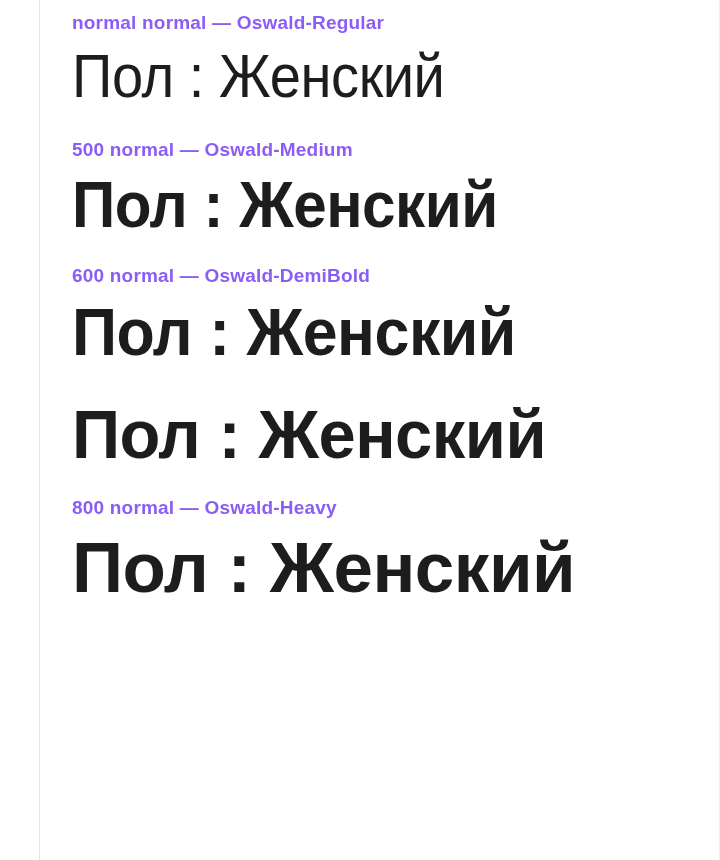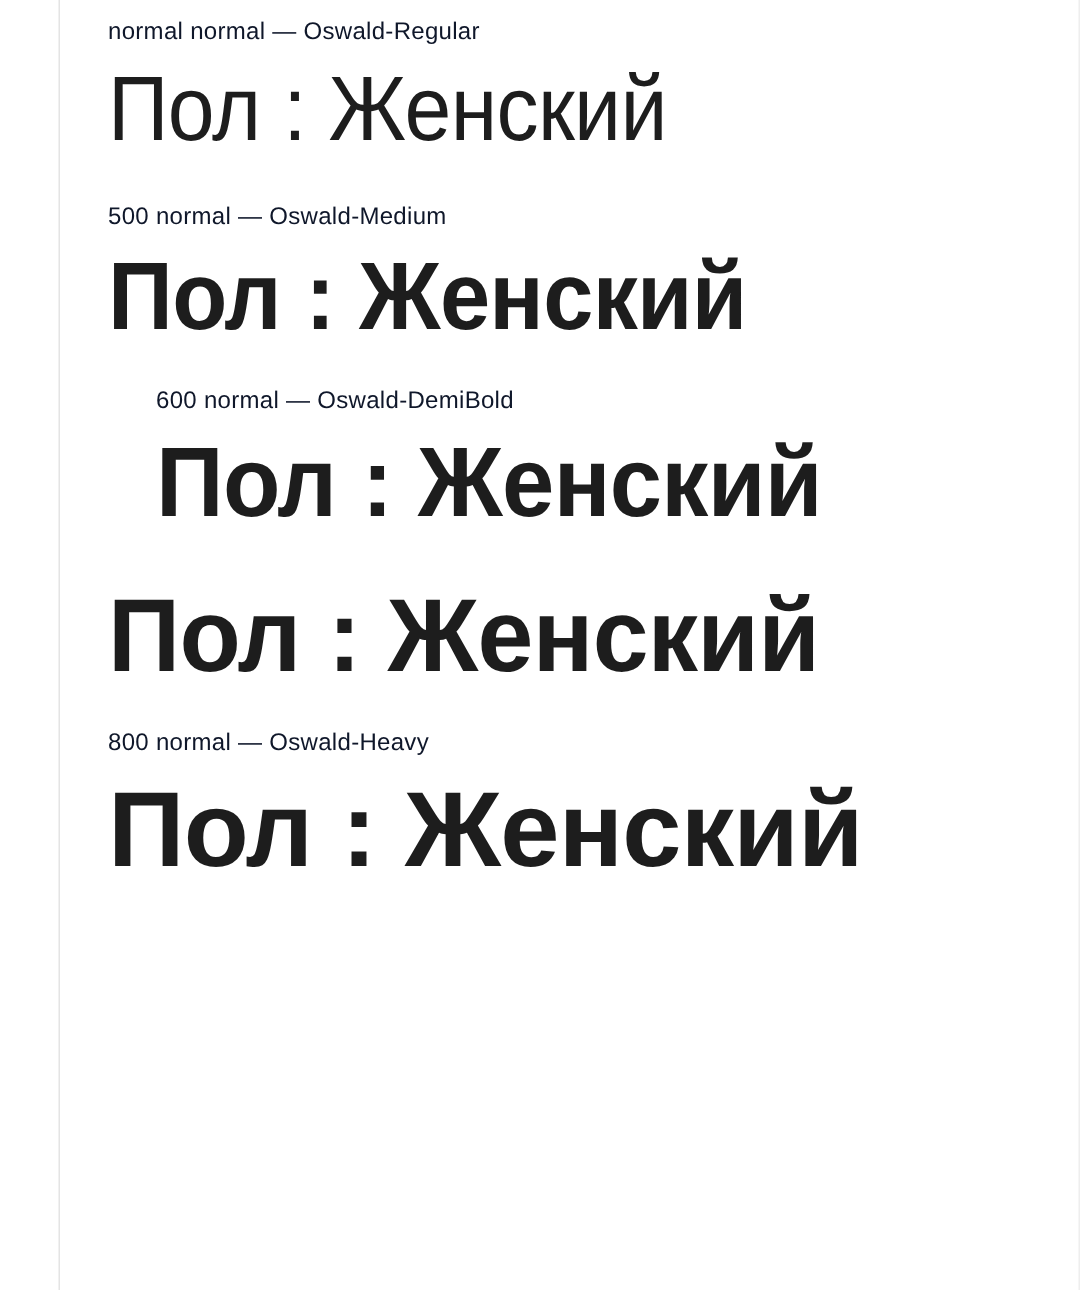--- a/index.html
+++ b/index.html
@@ -50,12 +50,13 @@
   }
   .spec-label {
     font-family: "Liberation Sans", sans-serif;
-    font-size: 16px;
-    color: #0f172a;
+    font-size: 19px;
+    color: #8b5cf6;
     letter-spacing: 0.2px;
     line-height: 1.2;
     margin: 0 0 6px 0;
     white-space: nowrap;
+    font-weight: bold;
   }
   .spec-sample {
     font-family: "Liberation Sans", sans-serif;

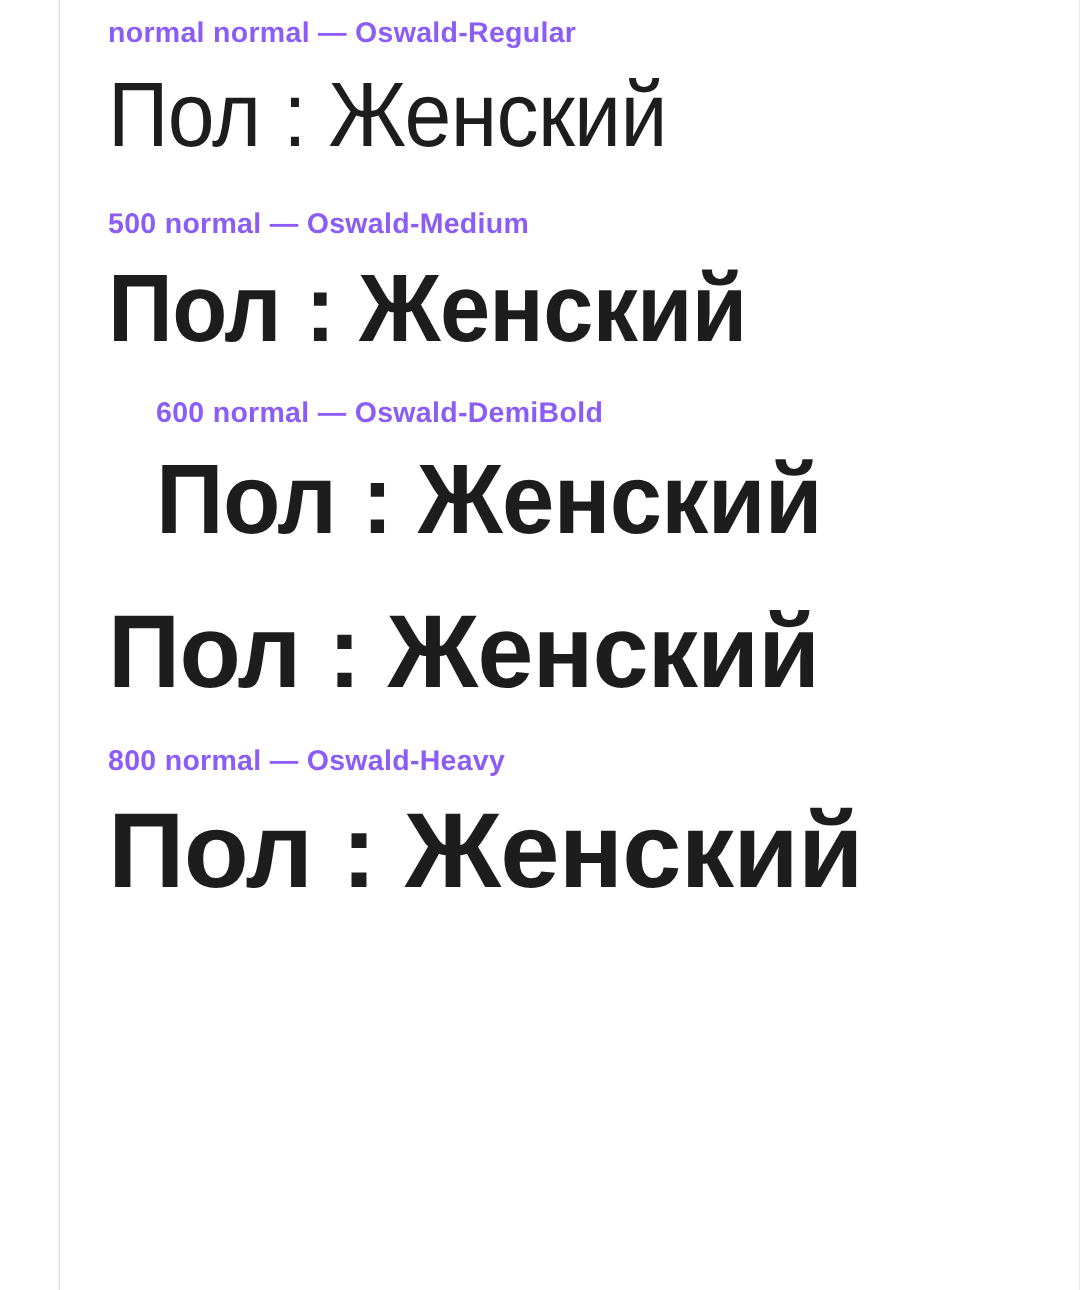--- a/index.html
+++ b/index.html
@@ -75,7 +75,7 @@
 
   .spec-0 { margin-bottom: 26px; }
   .spec-1 { margin-bottom: 22px; }
-  .spec-2 { margin-bottom: 22px; margin-left: 32px; }
+  .spec-2 { margin-bottom: 22px; }
   .spec-3 { margin-bottom: 22px; }
   .spec-4 { margin-bottom: 0; }
 </style>

